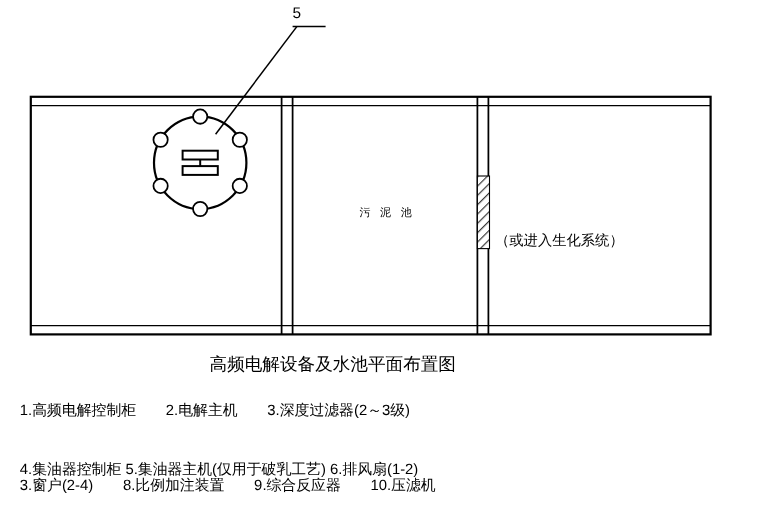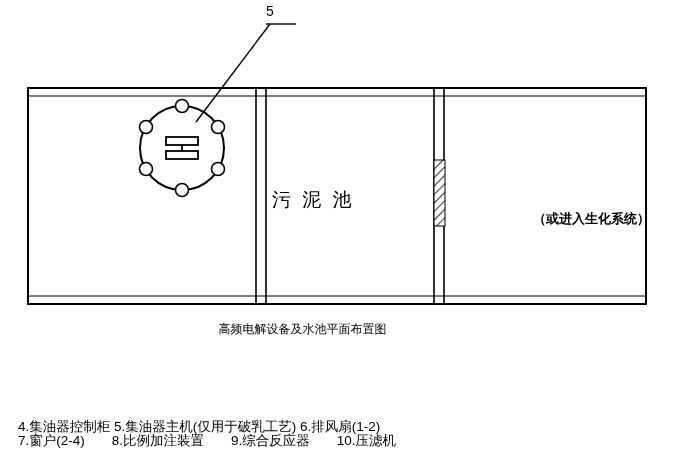--- a/index.html
+++ b/index.html
@@ -36,9 +36,9 @@
   }
   
   .pool-label {
-    font-size: 19px;
+    font-size: 10px;
     letter-spacing: 3px;
-    text-align: left;
+    text-align: center;
   }
   #label-tiaojie {
     left: 60px;

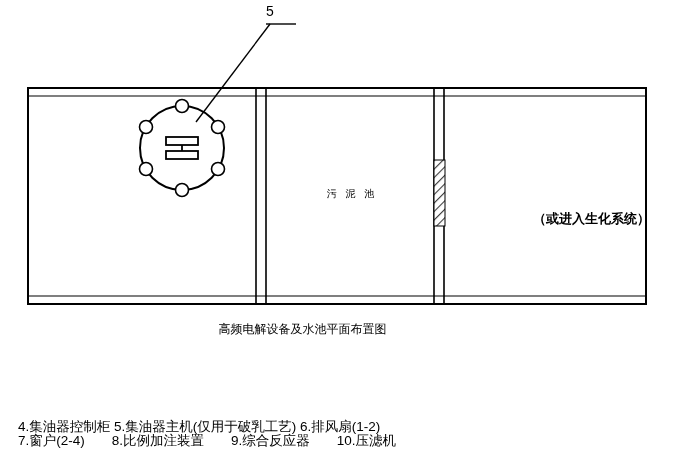--- a/index.html
+++ b/index.html
@@ -61,8 +61,7 @@
     width: 200px;
     font-size: 13px;
     letter-spacing: 0px;
-    text-align: right;
-    font-weight: bold;
+    text-align: left;
   }
   
   #callout-5 {

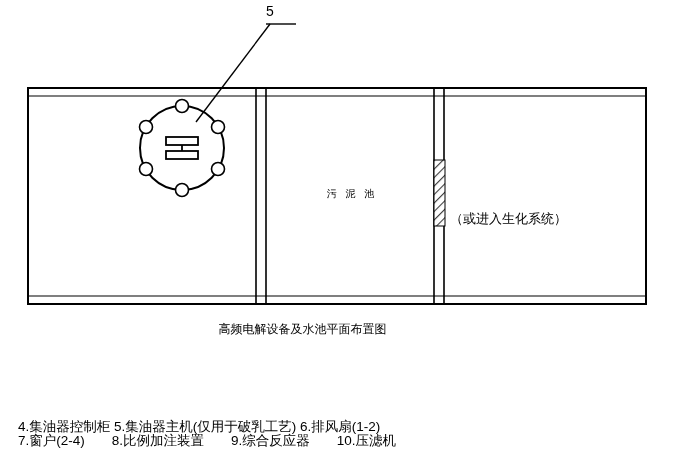--- a/index.html
+++ b/index.html
@@ -75,7 +75,7 @@
     top: 321px;
     width: 605px;
     text-align: center;
-    font-size: 12px;
+    font-size: 16px;
   }
   
   .legend-line {

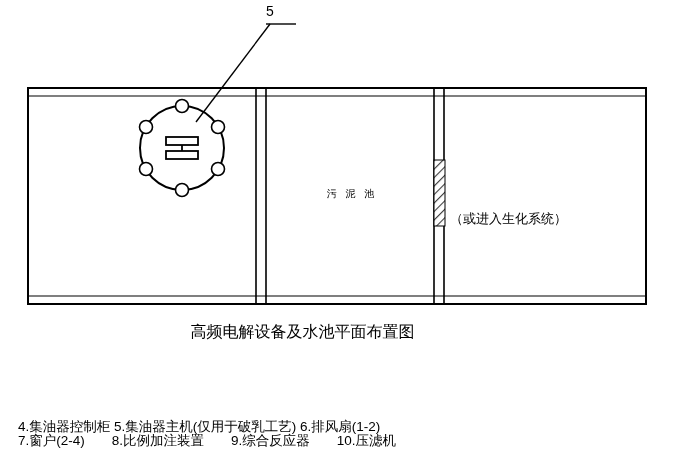--- a/index.html
+++ b/index.html
@@ -136,6 +136,7 @@
 
   <div class="lbl" id="caption">高频电解设备及水池平面布置图</div>
 
+  <div class="lbl legend-line" id="legend-0">1.高频电解控制柜　　2.电解主机　　3.深度过滤器(2～3级)</div>
   <div class="lbl legend-line" id="legend-1">4.集油器控制柜 5.集油器主机(仅用于破乳工艺) 6.排风扇(1-2)</div>
   <div class="lbl legend-line" id="legend-2">7.窗户(2-4)　　8.比例加注装置　　9.综合反应器　　10.压滤机</div>
 

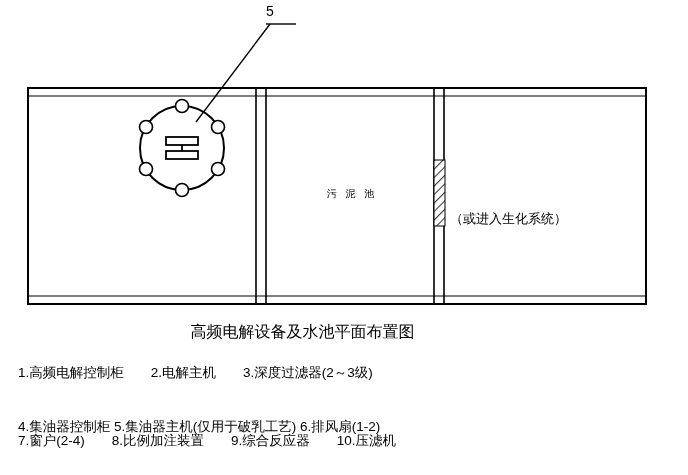--- a/index.html
+++ b/index.html
@@ -138,7 +138,7 @@
 
   <div class="lbl legend-line" id="legend-0">1.高频电解控制柜　　2.电解主机　　3.深度过滤器(2～3级)</div>
   <div class="lbl legend-line" id="legend-1">4.集油器控制柜 5.集油器主机(仅用于破乳工艺) 6.排风扇(1-2)</div>
-  <div class="lbl legend-line" id="legend-2">7.窗户(2-4)　　8.比例加注装置　　9.综合反应器　　10.压滤机</div>
+  <div class="lbl legend-line" id="legend-2">3.窗户(2-4)　　8.比例加注装置　　9.综合反应器　　10.压滤机</div>
 
 </div>
 

